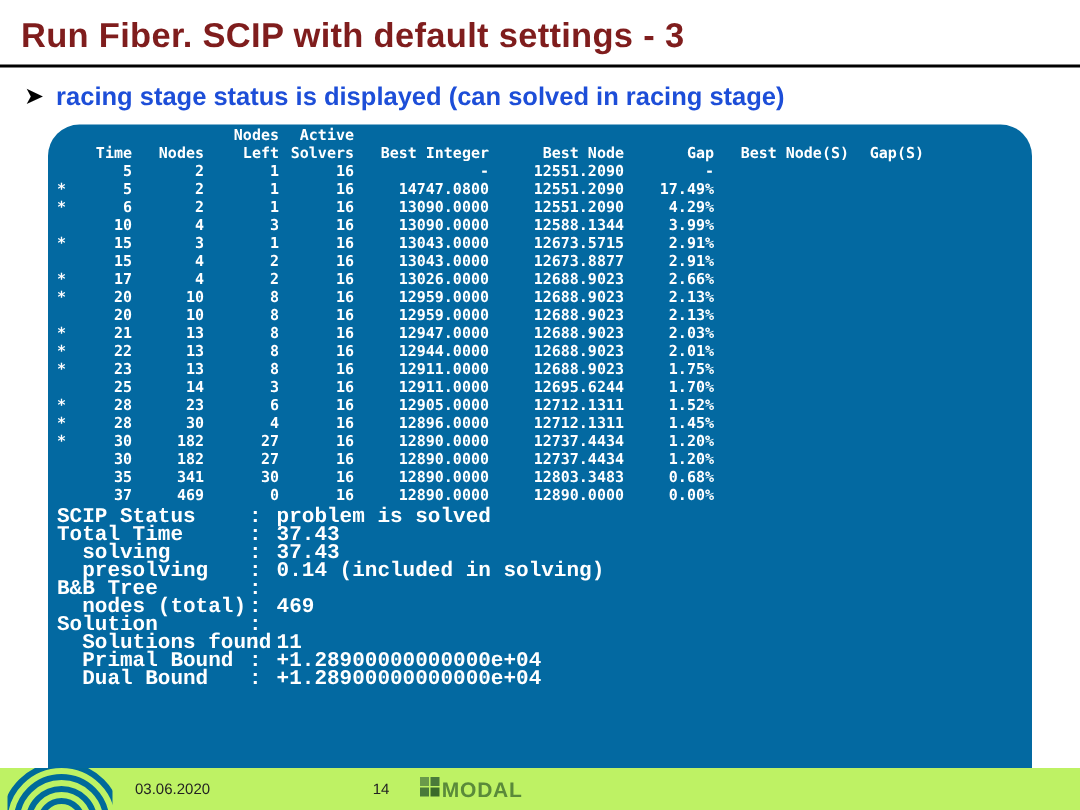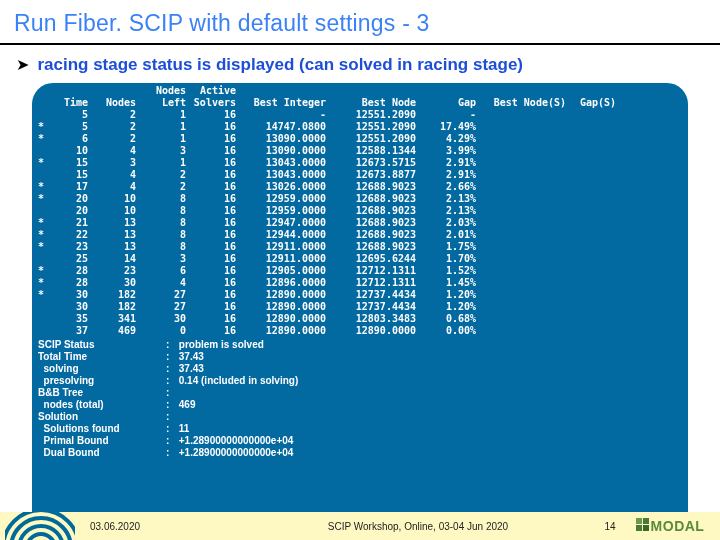--- a/index.html
+++ b/index.html
@@ -5,7 +5,7 @@
   * { box-sizing: border-box; margin: 0; padding: 0; }
   html, body { width: 720px; height: 540px; font-family: Arial, Helvetica, sans-serif; background: #fff; overflow: hidden; }
   .slide { width: 720px; height: 540px; position: relative; }
-  .title { font-size: 23px; font-weight: 400; color: #3b82f6; padding: 10px 14px 6px 14px; letter-spacing: 0.2px; }
+  .title { font-size: 23px; font-weight: 700; color: #7f1d1d; padding: 10px 14px 6px 14px; letter-spacing: 0.2px; }
   .hr { height: 2px; background: #000; margin: 0; }
   .bullet-row { display: flex; align-items: center; padding: 10px 10px 6px 16px; }
   .arrow { font-size: 16px; margin-right: 8px; color: #000; line-height: 1; }

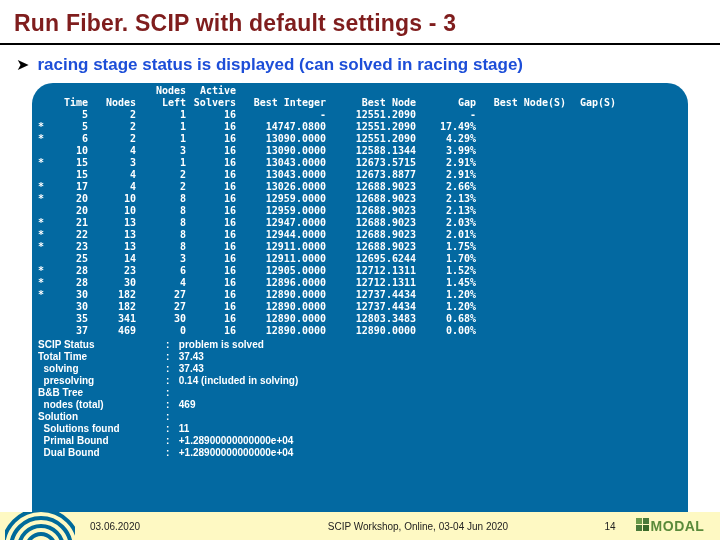--- a/index.html
+++ b/index.html
@@ -16,7 +16,7 @@
   .term-header, .term-row { display: grid; grid-template-columns: 20px 40px 48px 50px 50px 90px 90px 60px 90px 50px; }
   .term-header span, .term-row span { text-align: right; padding-right: 4px; }
   .term-row .star { text-align: left; padding-left: 6px; }
-  .status-block { font-family: Liberation Sans, sans-serif; font-size: 10px; line-height: 12px; padding-left: 6px; font-weight: 600; white-space: pre; }
+  .status-block { font-family: Liberation Mono, monospace; font-size: 14px; line-height: 12px; padding-left: 6px; font-weight: 600; white-space: pre; }
   .status-row { display: flex; }
   .stat-label { width: 128px; }
   .stat-colon { width: 10px; }

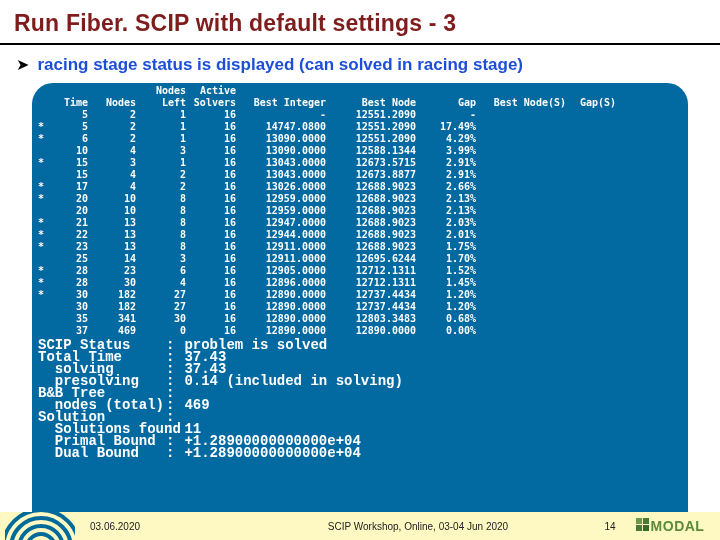--- a/index.html
+++ b/index.html
@@ -23,7 +23,7 @@
   .stat-val { }
   .term-bottom-bar { position: absolute; bottom: 0; left: 0; right: 0; height: 12px; background: #223a52; border-top: 1px solid #3a5a7a; }
 
-  .footer { position: absolute; bottom: 0; left: 0; right: 0; height: 28px; background: #fef9c3; display: flex; align-items: center; }
+  .footer { position: absolute; bottom: 0; left: 0; right: 0; height: 28px; background: #bef264; display: flex; align-items: center; }
   .footer-logo { width: 80px; height: 28px; display: flex; align-items: flex-end; justify-content: center; }
   .arcs { position: relative; width: 70px; height: 28px; overflow: hidden; }
   .arcs svg { position: absolute; bottom: -30px; left: -4px; }

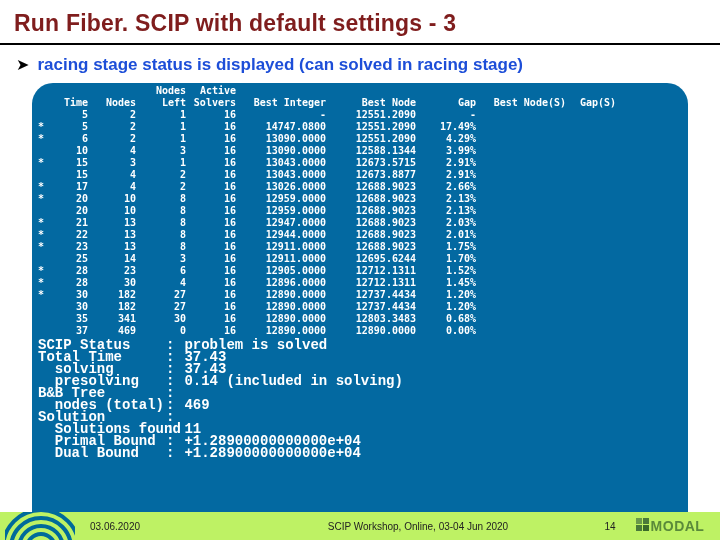--- a/index.html
+++ b/index.html
@@ -66,7 +66,6 @@
       </div>
     </div>
     <div class="footer-date">03.06.2020</div>
-    <div class="footer-center">SCIP Workshop, Online, 03-04 Jun 2020</div>
     <div class="footer-pagenum">14</div>
     <div class="footer-modal">
       <div class="modal-logo">

